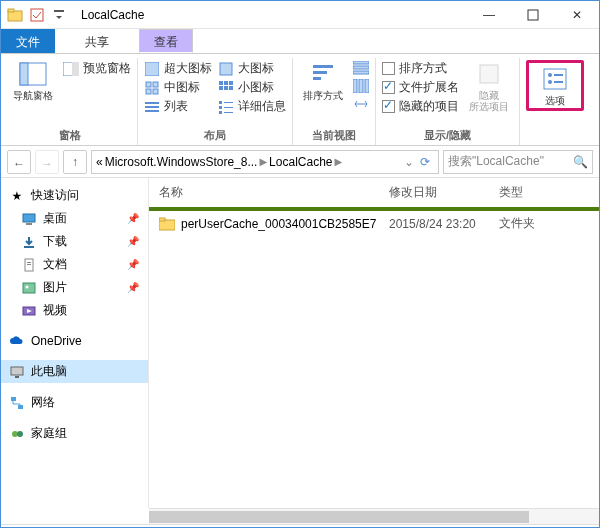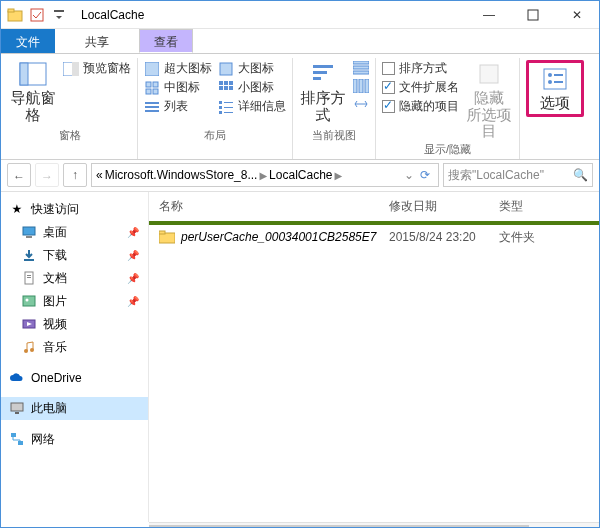--- a/index.html
+++ b/index.html
@@ -20,7 +20,7 @@
 .group-label{font-size:11px;color:#666;text-align:center;padding:2px 0;}
 .bigbtn{display:flex;flex-direction:column;align-items:center;width:48px;gap:2px;}
 .bigbtn .ic{width:32px;height:28px;display:flex;align-items:center;justify-content:center;}
-.bigbtn span{font-size:15px;color:#333;text-align:center;line-height:1.1;}
+.bigbtn span{font-size:10px;color:#333;text-align:center;line-height:1.1;}
 .smallrow{display:flex;align-items:center;gap:4px;white-space:nowrap;color:#333;font-size:11px;}
 .smallrow .ic{width:16px;height:16px;display:inline-flex;align-items:center;justify-content:center;}
 .col{display:flex;flex-direction:column;gap:2px;}

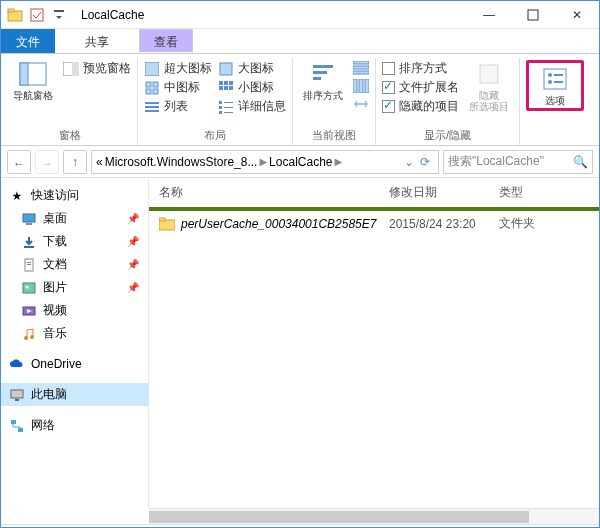--- a/index.html
+++ b/index.html
@@ -17,7 +17,7 @@
 .ribbon{border-top:1px solid #ccc;border-bottom:1px solid #d0d0d0;background:#fff;padding:4px 2px 0 2px;display:flex;}
 .group{border-right:1px solid #e0e0e0;padding:2px 6px 0 6px;display:flex;flex-direction:column;align-items:center;}
 .group-body{display:flex;gap:6px;align-items:flex-start;min-height:66px;}
-.group-label{font-size:11px;color:#666;text-align:center;padding:2px 0;}
+.group-label{font-size:11px;color:#666;text-align:center;padding:2px 0;font-weight:bold;}
 .bigbtn{display:flex;flex-direction:column;align-items:center;width:48px;gap:2px;}
 .bigbtn .ic{width:32px;height:28px;display:flex;align-items:center;justify-content:center;}
 .bigbtn span{font-size:10px;color:#333;text-align:center;line-height:1.1;}

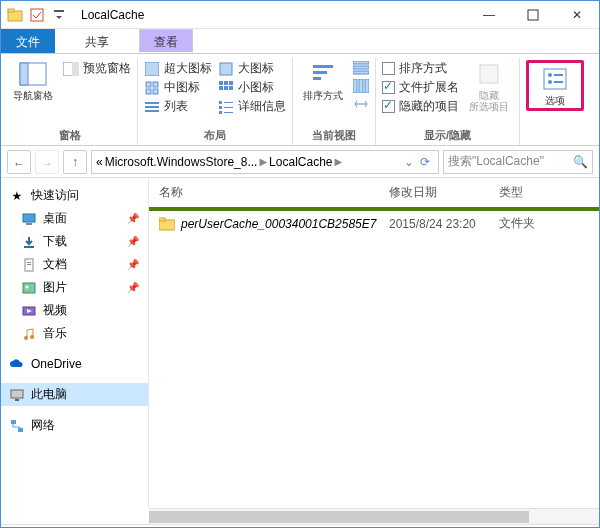--- a/index.html
+++ b/index.html
@@ -47,7 +47,7 @@
 .cols .c3{flex:1;}
 .rows{flex:1;overflow:auto;}
 .row{display:flex;padding:4px 10px;align-items:center;}
-.row .c1{width:230px;display:flex;align-items:center;gap:6px;font-style:italic;}
+.row .c1{width:230px;display:flex;align-items:center;gap:6px;}
 .row .c2{width:110px;color:#555;}
 .row .c3{flex:1;color:#555;}
 .status{height:24px;border-top:1px solid #e0e0e0;display:flex;align-items:center;padding:0 8px;gap:8px;}

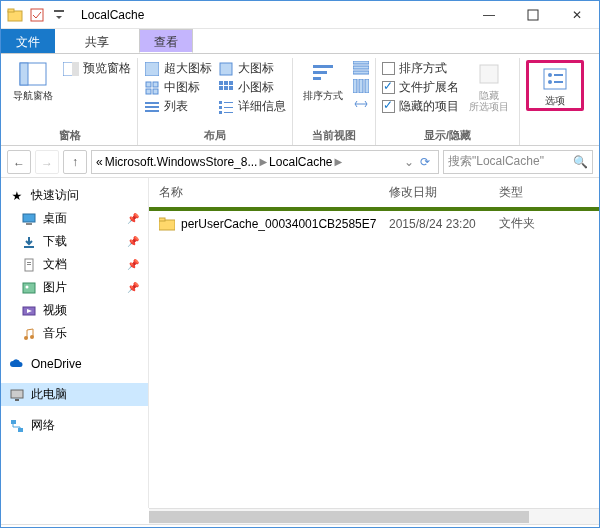--- a/index.html
+++ b/index.html
@@ -371,16 +371,6 @@
         </span>
         <span>视频</span>
       </div>
-    <div class="item">
-        <span class="iconbox">
-          <svg width="14" height="14">
-            <path d="M5 11V3l6-1v8" stroke="#d08a3a" fill="none"></path>
-            <circle cx="4" cy="11" r="2" fill="#d08a3a"></circle>
-            <circle cx="10" cy="10" r="2" fill="#d08a3a"></circle>
-          </svg>
-        </span>
-        <span>音乐</span>
-      </div>
     <div style="height:8px"></div>
     <div class="item head">
         <span class="iconbox">

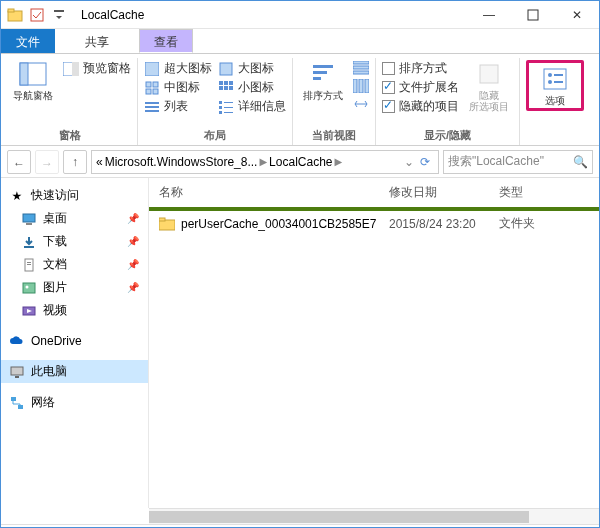--- a/index.html
+++ b/index.html
@@ -402,6 +402,15 @@
         <span>网络</span>
       </div>
     <div style="height:8px"></div>
+    <div class="item head">
+        <span class="iconbox">
+          <svg width="14" height="14">
+            <circle cx="5" cy="7" r="3" fill="#6ab04c"></circle>
+            <circle cx="10" cy="7" r="3" fill="#3a8f65"></circle>
+          </svg>
+        </span>
+        <span>家庭组</span>
+      </div>
   </div>
 
   <div class="main">

